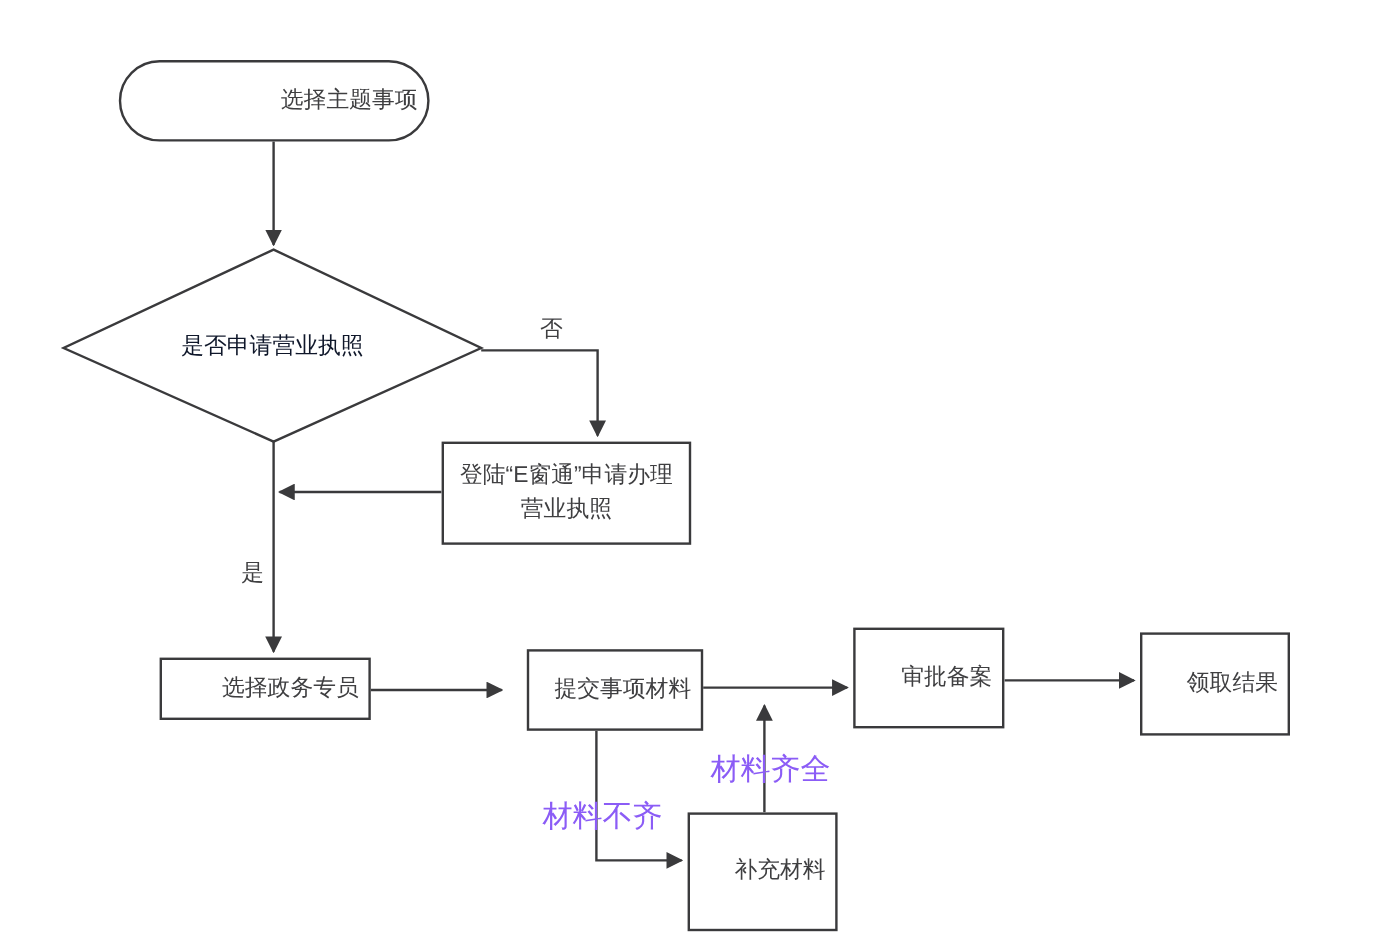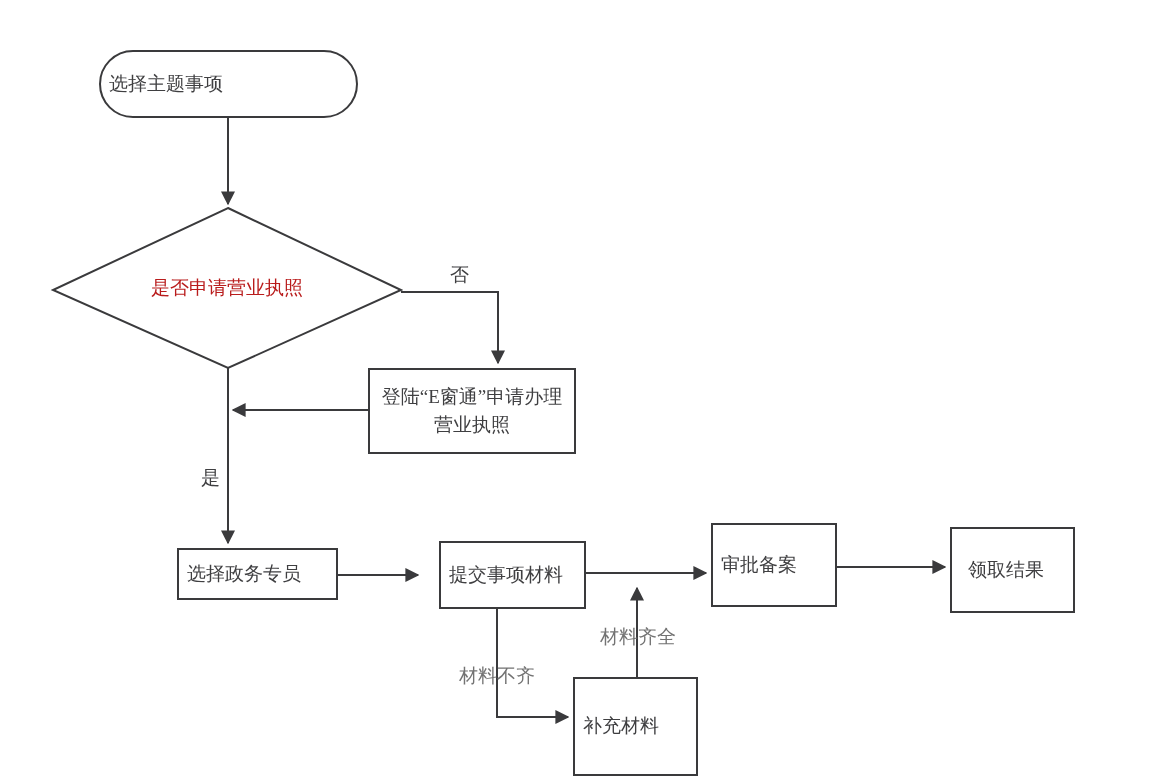--- a/index.html
+++ b/index.html
@@ -28,7 +28,7 @@
     box-sizing: border-box;
     display: flex;
     align-items: center;
-    justify-content: flex-start;
+    justify-content: flex-end;
     border: 2px solid #3a3a3c;
     background: #ffffff;
     font-size: 19px;
@@ -36,7 +36,6 @@
     text-align: center;
     color: #3f3f41;
     padding: 0 8px;
-    font-family: Liberation Serif, serif;
   }
   .terminator { border-radius: 34px; }
 

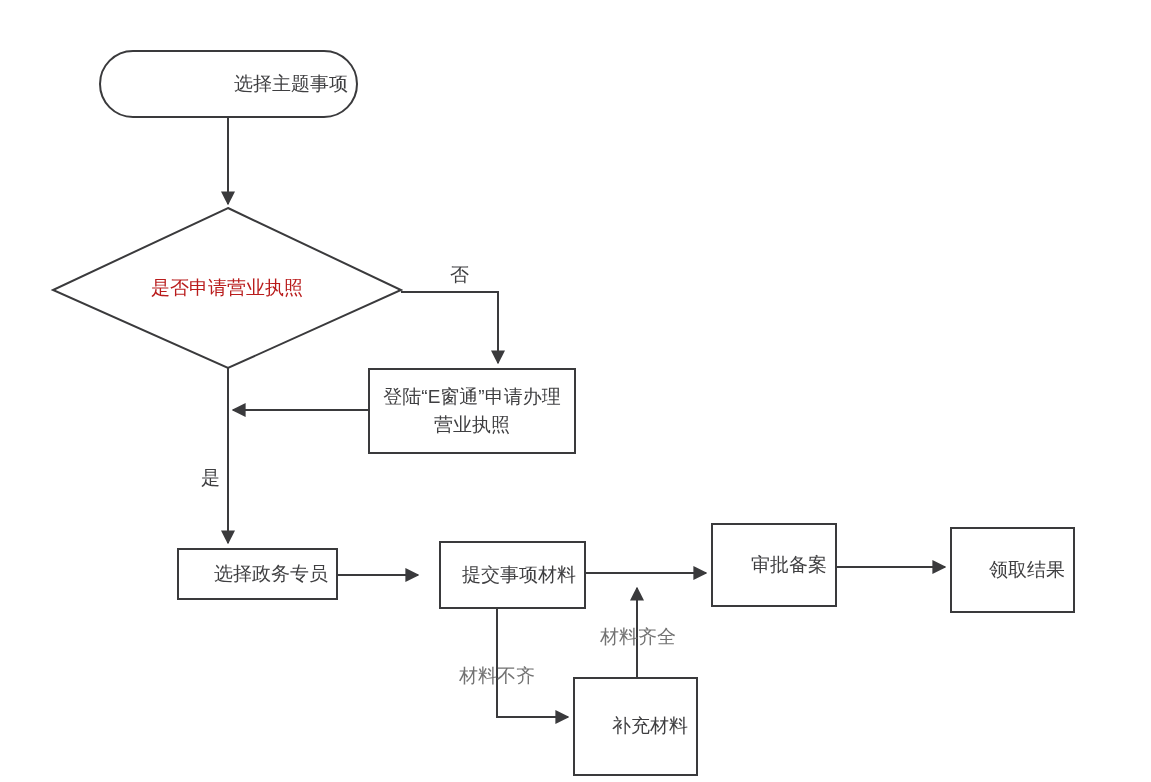--- a/index.html
+++ b/index.html
@@ -57,7 +57,7 @@
     align-items: center;
     justify-content: center;
     font-size: 19px;
-    color: #b91c1c;
+    color: #0f172a;
   }
   .edge-label {
     position: absolute;

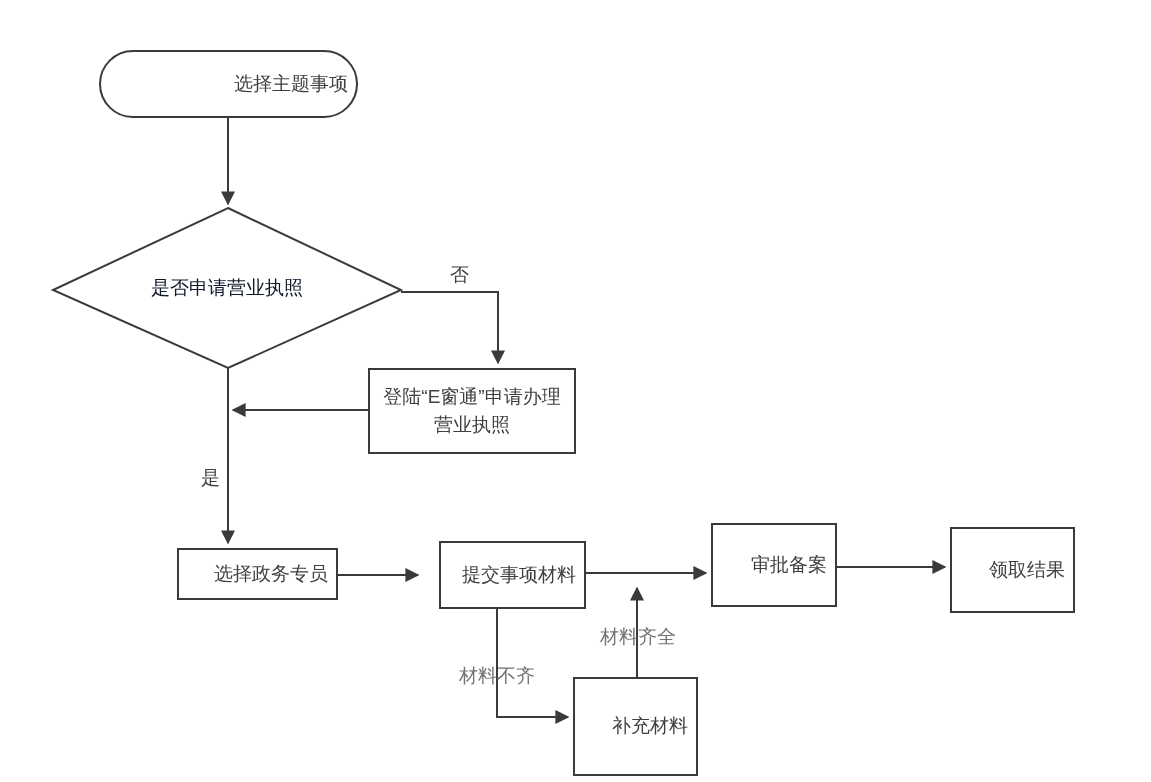--- a/index.html
+++ b/index.html
@@ -41,7 +41,7 @@
 
   .node-start    { left: 99px;  top: 50px;  width: 259px; height: 68px; }
   .node-login    { left: 368px; top: 368px; width: 208px; height: 86px; }
-  .node-select   { left: 133px; top: 548px; width: 161px; height: 52px; margin-left: 44px; }
+  .node-select   { left: 133px; top: 548px; width: 176px; height: 52px; }
   .node-submit   { left: 423px; top: 541px; width: 147px; height: 68px; margin-left: 16px; }
   .node-approval { left: 711px; top: 523px; width: 126px; height: 84px; }
   .node-result   { left: 950px; top: 527px; width: 125px; height: 86px; padding-left: 16px; }

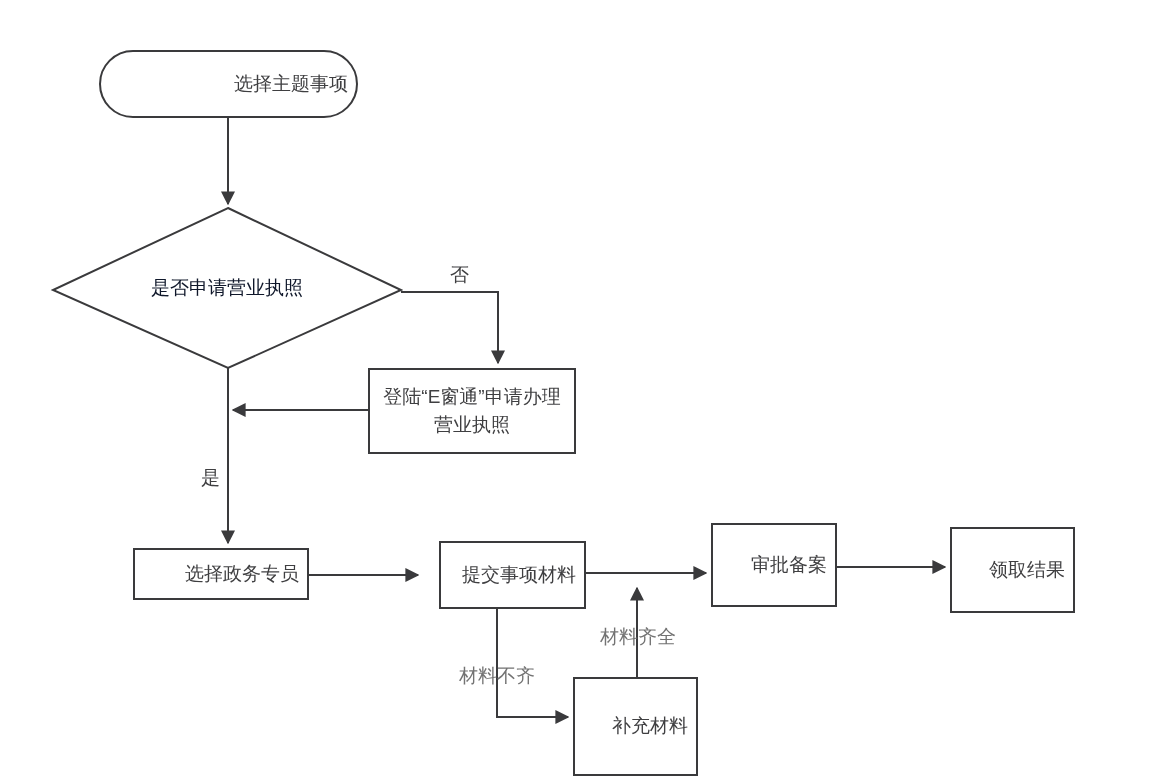--- a/index.html
+++ b/index.html
@@ -71,10 +71,10 @@
   .split-label {
     position: absolute;
     display: flex;
-    justify-content: center;
-    font-size: 19px;
+    justify-content: flex-start;
+    font-size: 25px;
     line-height: 1.2;
-    color: #737373;
+    color: #8b5cf6;
     white-space: nowrap;
   }
   .label-incomplete { left: 452px; top: 665px; width: 90px; }

